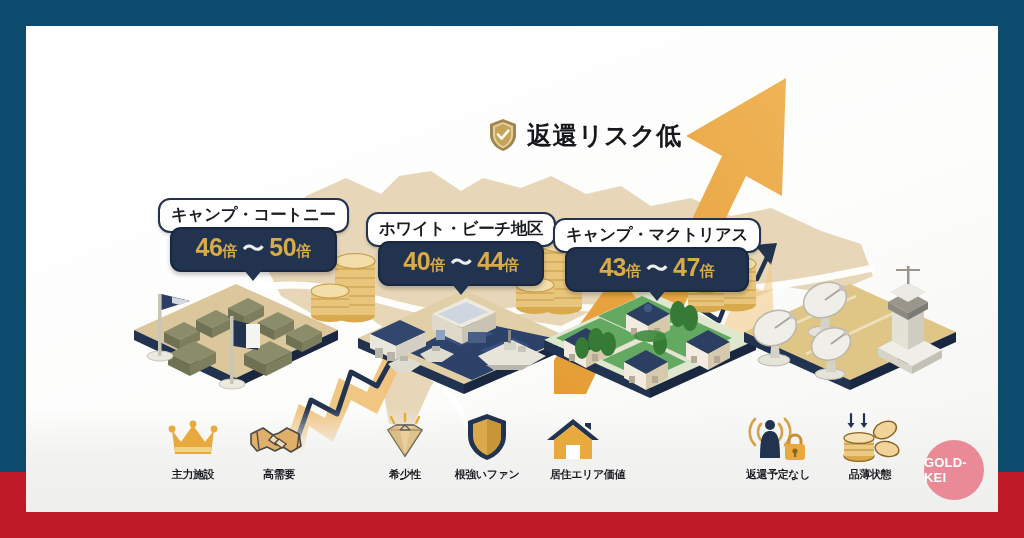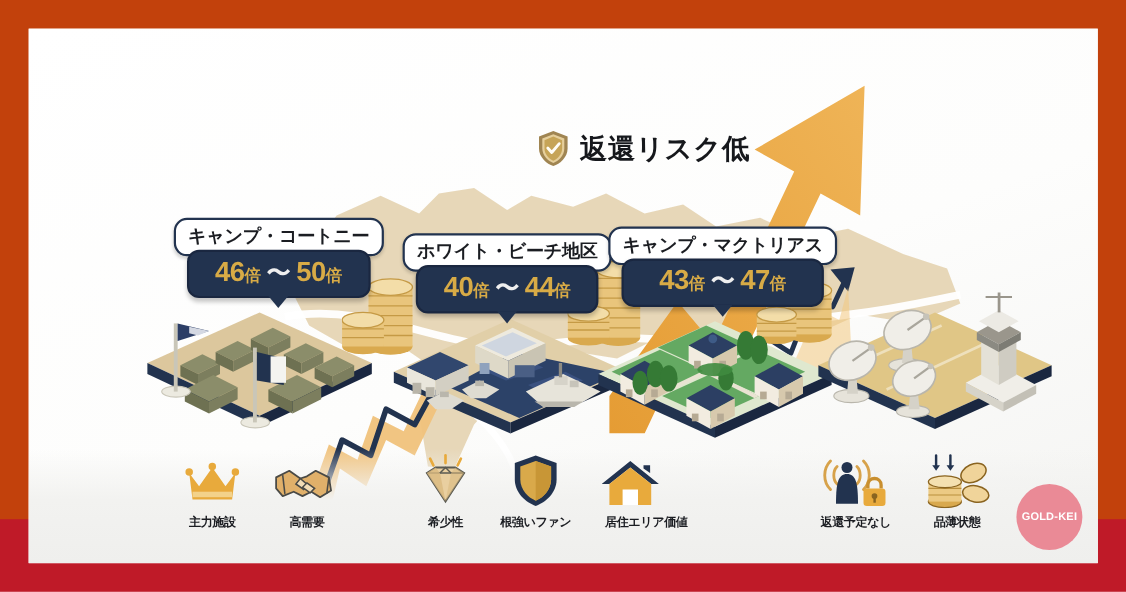--- a/index.html
+++ b/index.html
@@ -10,7 +10,7 @@
   }
   #frame{
     position:absolute;left:0;top:0;width:1024px;height:472px;
-    background:#c2410c;
+    background:#0c4a6e;
   }
   #canvas{
     position:absolute;left:26px;top:26px;width:972px;height:486px;

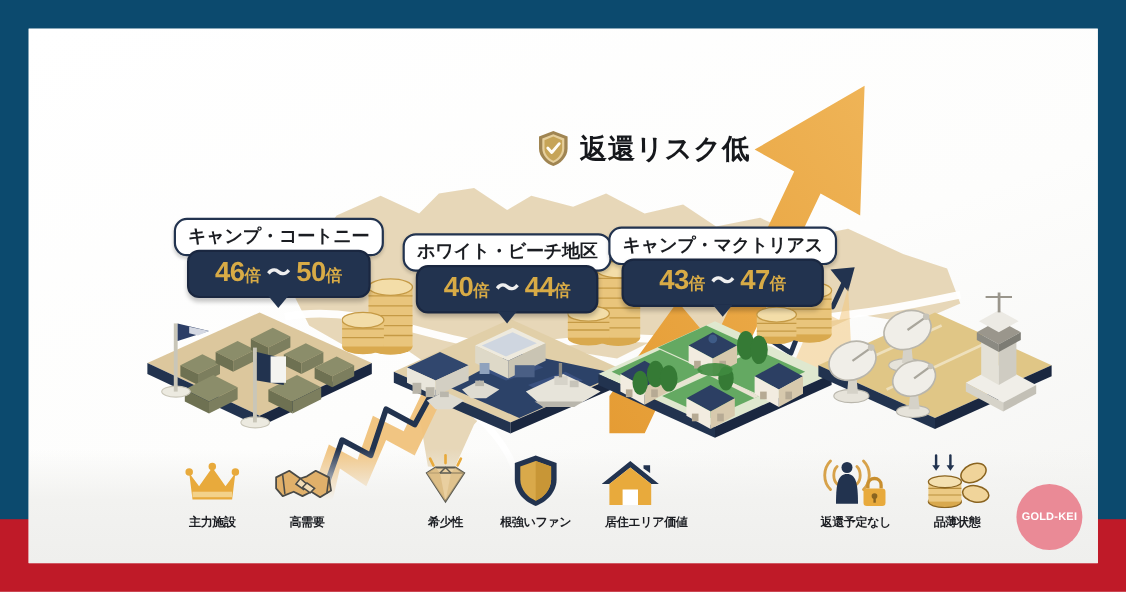--- a/index.html
+++ b/index.html
@@ -68,7 +68,7 @@
 
   #c1{left:132px;top:172px;}
   #c2{left:340px;top:186px;}
-  #c3{left:527px;top:180px;}
+  #c3{left:527px;top:192px;}
   #c4{left:718px;top:172px;}
 
   

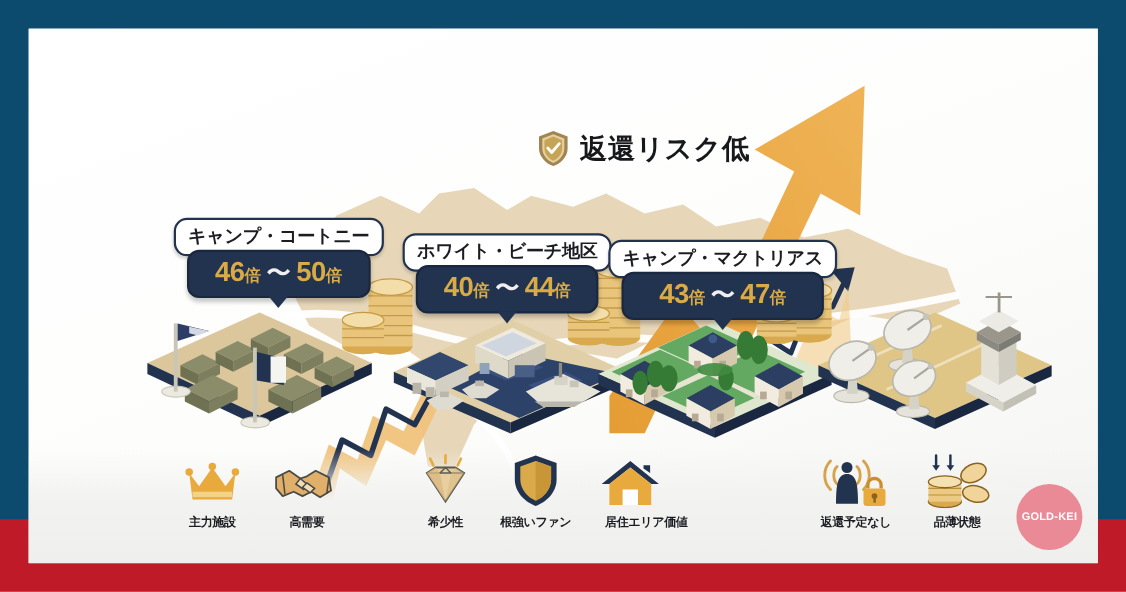--- a/index.html
+++ b/index.html
@@ -95,7 +95,7 @@
     background:#ea8a96;display:flex;align-items:center;justify-content:center;
   }
   #logo span{
-    font-size:10px;font-weight:bold;color:#ffffff;letter-spacing:.2px;
+    font-size:13px;font-weight:bold;color:#ffffff;letter-spacing:.2px;
   }
 </style>
 </head>

